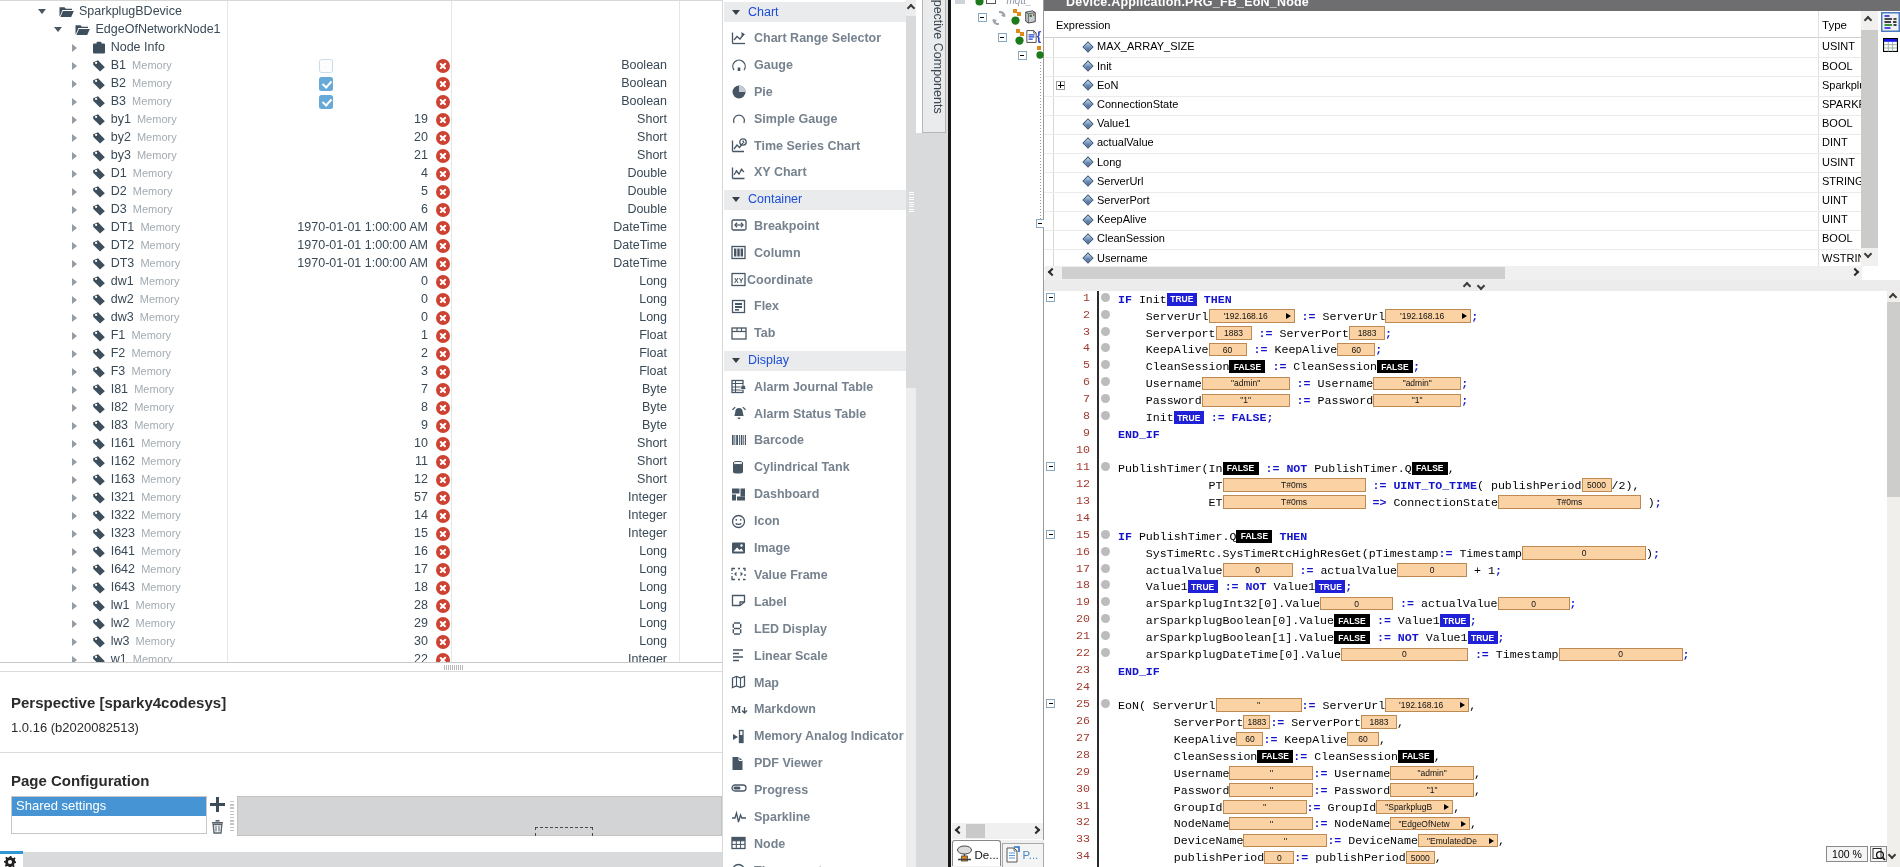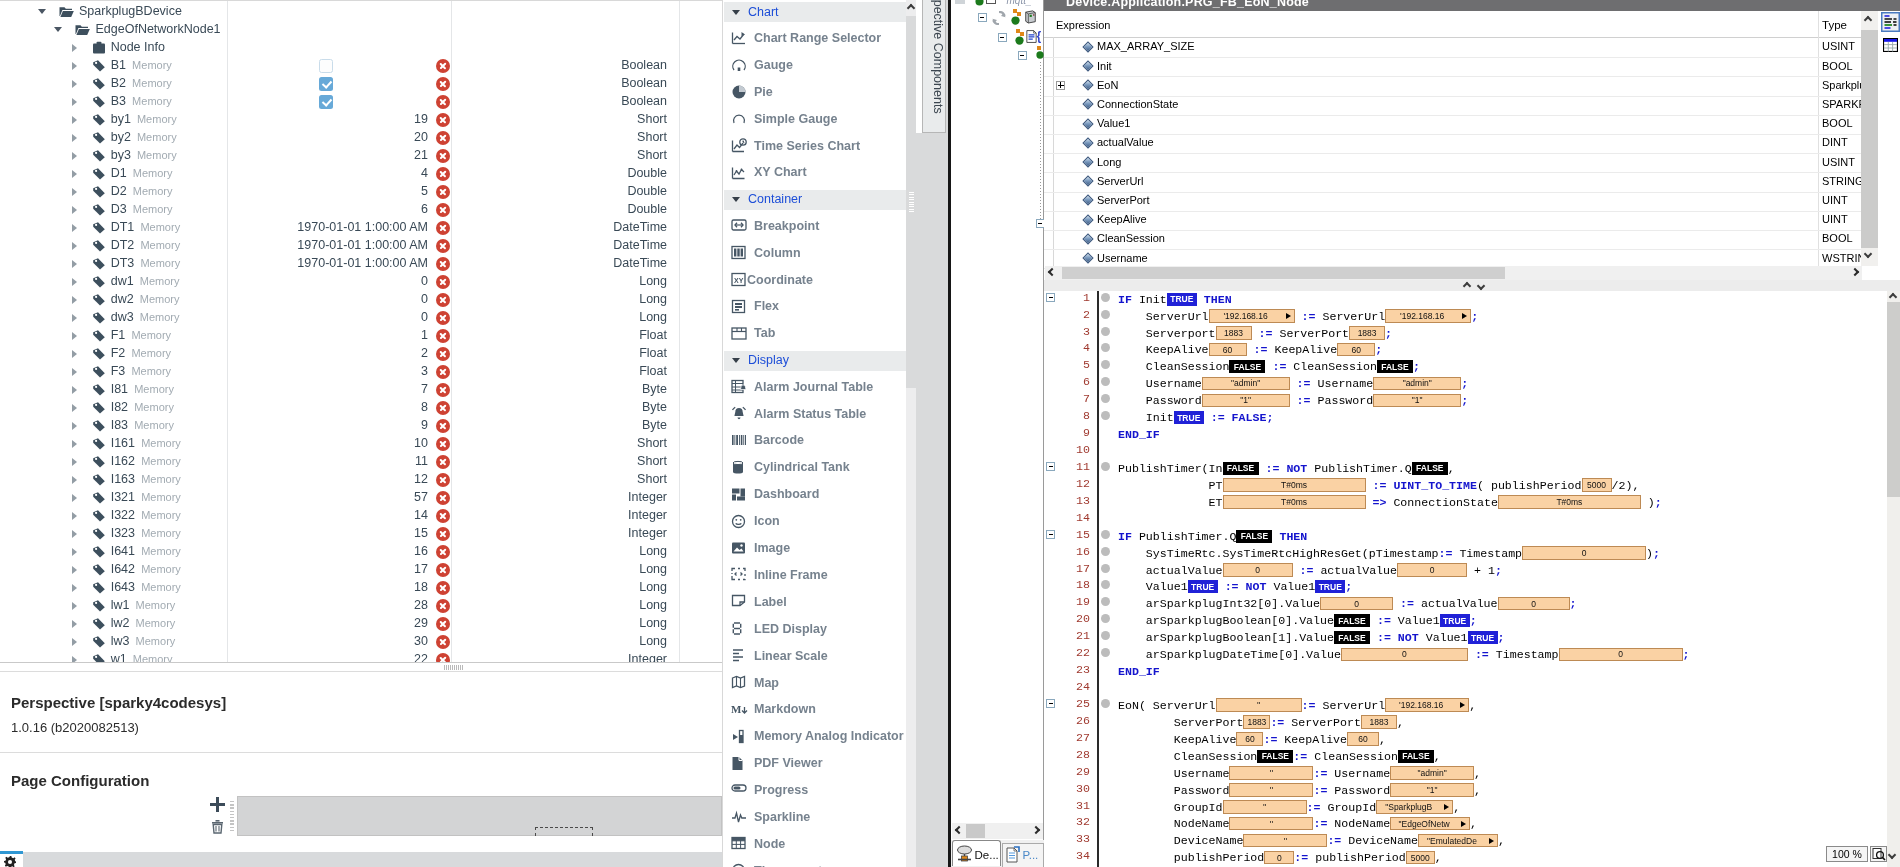--- a/index.html
+++ b/index.html
@@ -638,7 +638,7 @@
         <path d="M5.5 5.5 L4 7 L5.5 8.5 M9.5 5.5 L11 7 L9.5 8.5" stroke="#465664" fill="none" stroke-width="1.3"></path>
       </svg>
     </div>
-<div class="abs pal-t" style="left:31px;top:567.9px">Inline Frame</div>
+<div class="abs pal-t" style="left:31px;top:567.9px">Value Frame</div>
 <div class="abs" style="left:8px;top:594.3px">
       <svg width="15" height="13" viewBox="0 0 15 13">
         <path d="M1.5 1.5 L13.5 1.5 L13.5 8 L9 11.5 L1.5 11.5 Z" stroke="#465664" fill="none" stroke-width="1.3"></path>

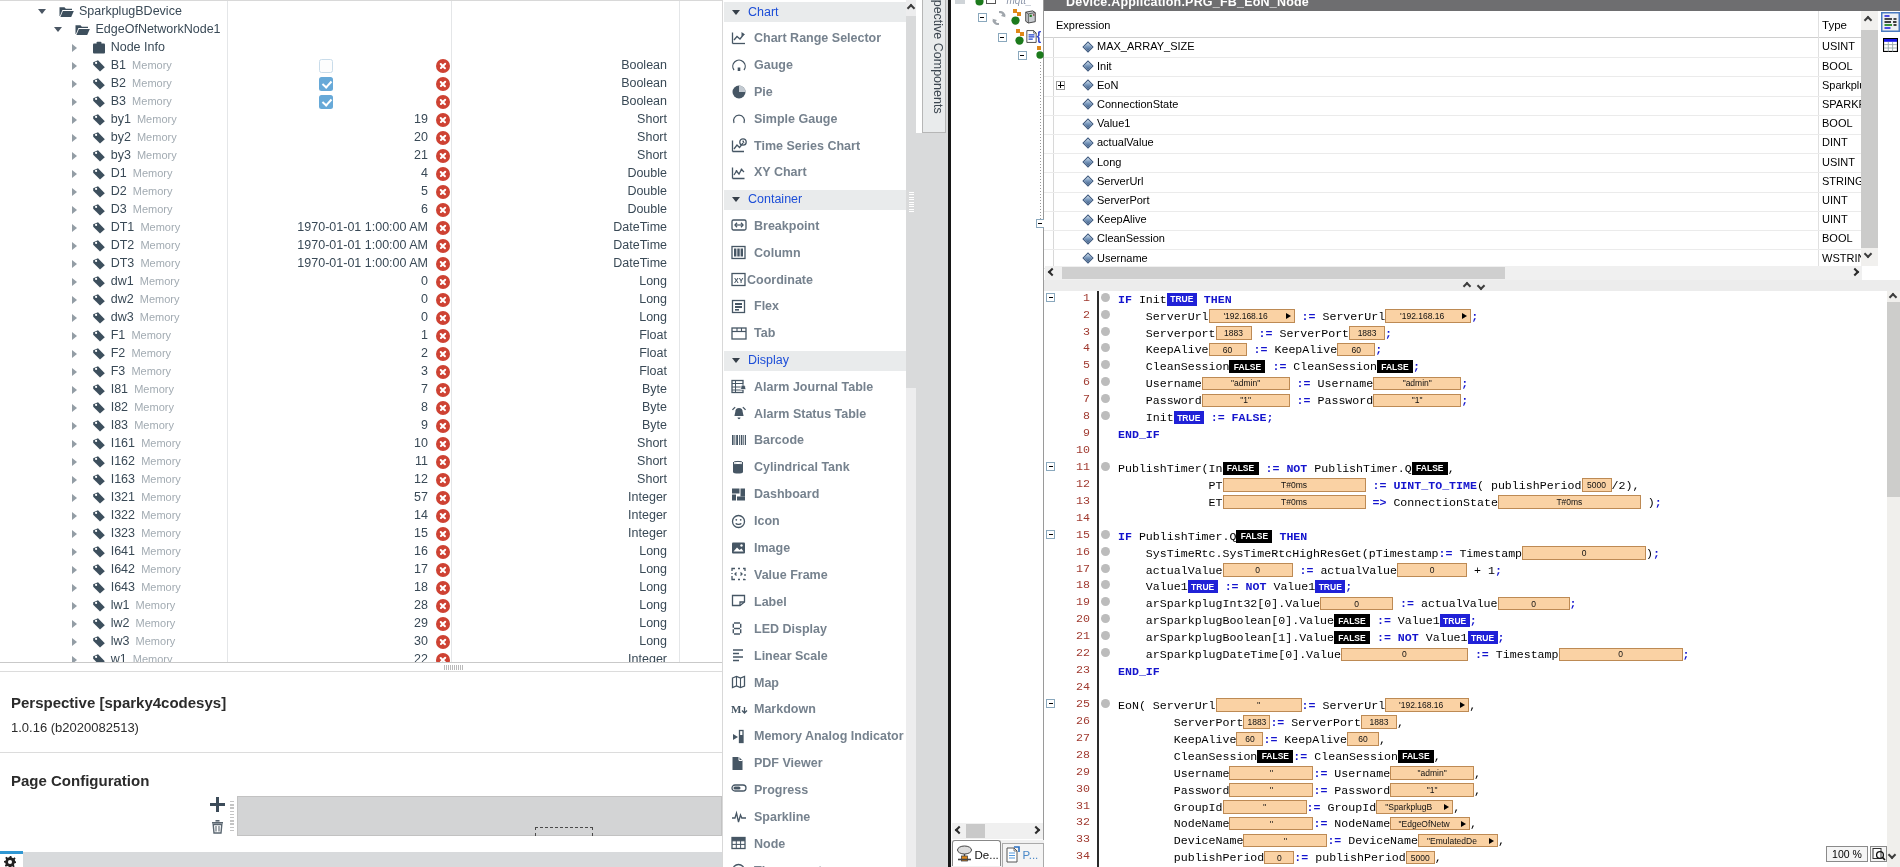--- a/index.html
+++ b/index.html
@@ -452,6 +452,9 @@
 <div class="abs" style="left:11px;top:719px;font-size:13px;color:#2b2b2b">1.0.16 (b2020082513)</div>
 <div class="abs" style="left:0;top:751px;width:722px;height:1px;background:#dcdcdc"></div>
 <div class="abs" style="left:11px;top:771px;font-size:15px;font-weight:bold;color:#2b2b2b">Page Configuration</div>
+<div class="abs" style="left:11px;top:795px;width:196px;height:38px;border:1px solid #c6c6c6;background:#fff">
+<div style="height:19px;background:#4694d4;color:#fff;font-size:13px;padding-left:4px;line-height:18px">Shared settings</div>
+</div>
 <div class="abs" style="left:210px;top:802px;width:15px;height:3.4px;background:#3c4b59"></div>
 <div class="abs" style="left:215.8px;top:796px;width:3.4px;height:15px;background:#3c4b59"></div>
 <svg class="abs" style="left:211px;top:818px" width="13" height="15" viewBox="0 0 13 15">

